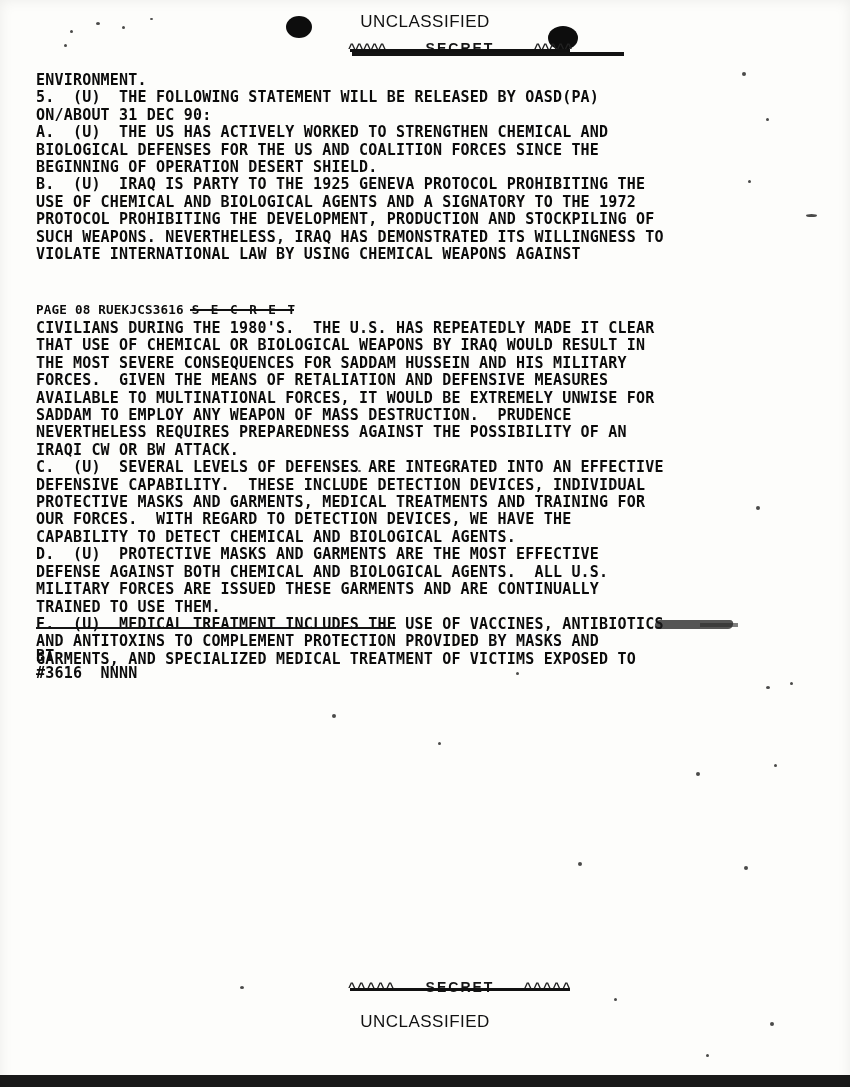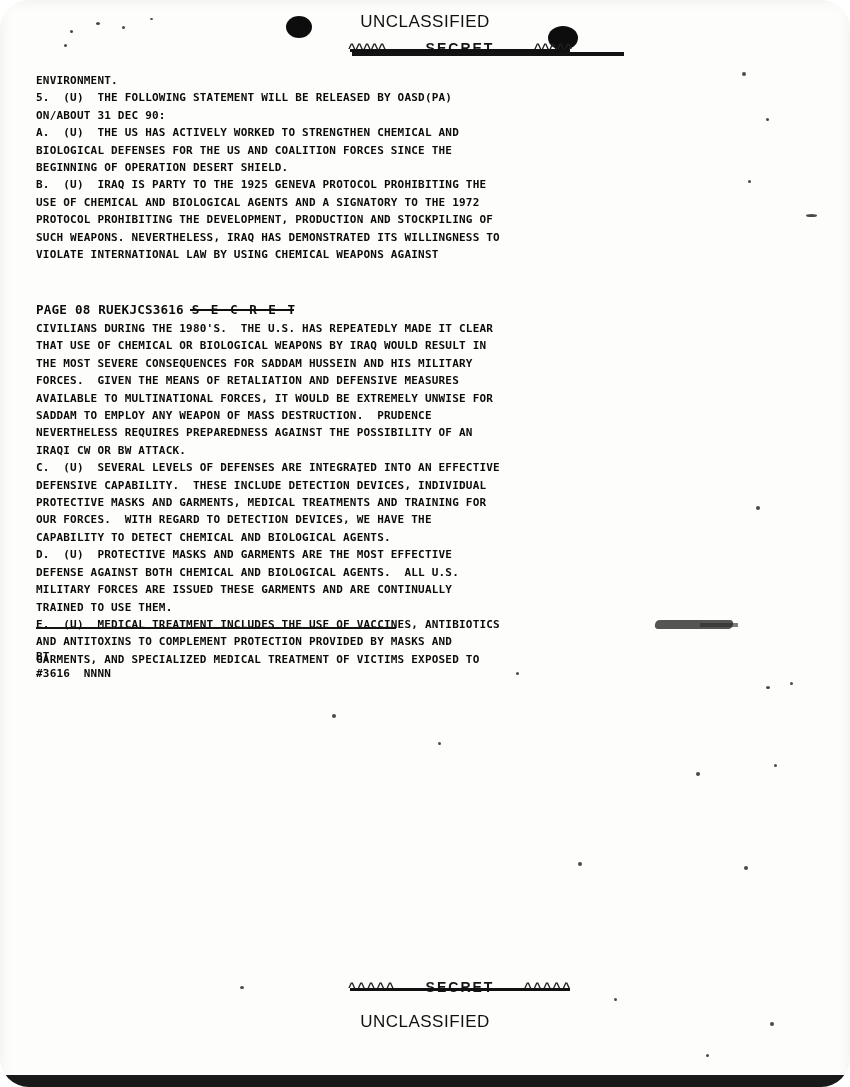--- a/index.html
+++ b/index.html
@@ -15,7 +15,6 @@
     overflow: hidden;
     font-family: "DejaVu Sans Mono", monospace;
     color: #0a0a0a;
-    border-radius: 29px;
   }
   
   .page::after {

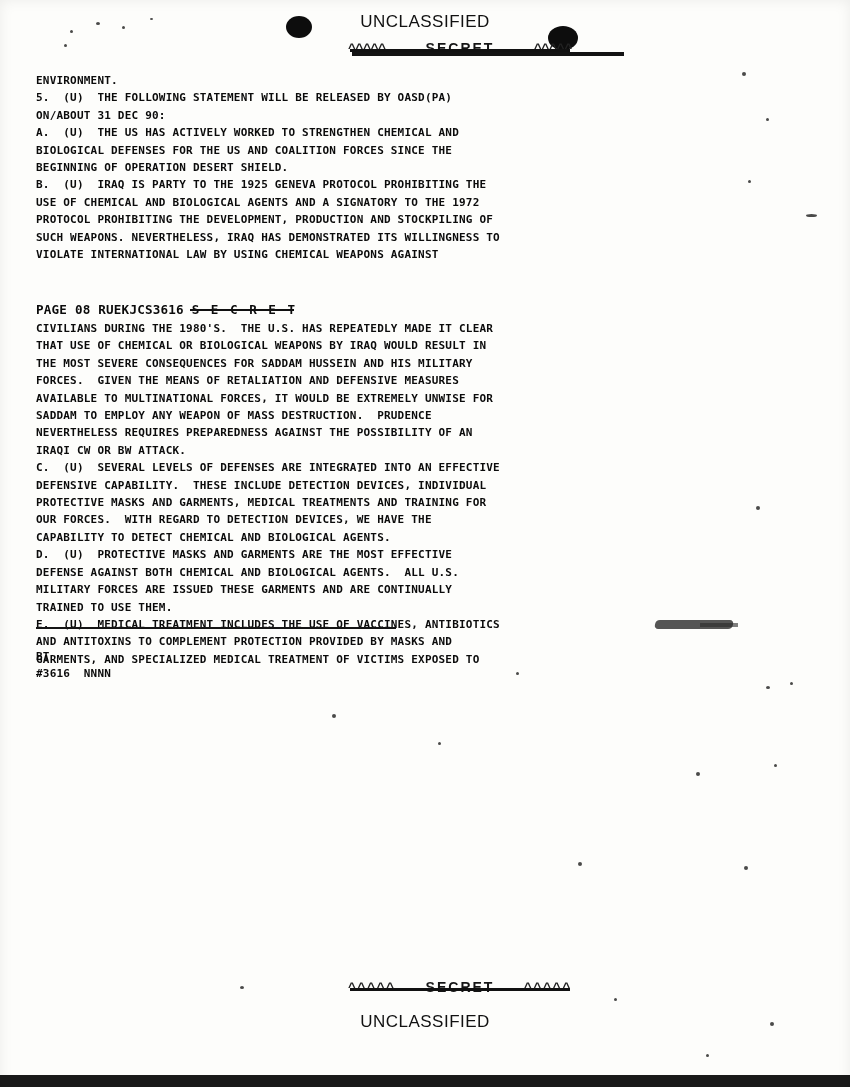--- a/index.html
+++ b/index.html
@@ -98,7 +98,7 @@
     left: 36px;
     width: 700px;
     font-family: "DejaVu Sans Mono", monospace;
-    font-size: 11px;
+    font-size: 15px;
     line-height: 17.4px;
     letter-spacing: 0.2px;
     white-space: pre-wrap;

